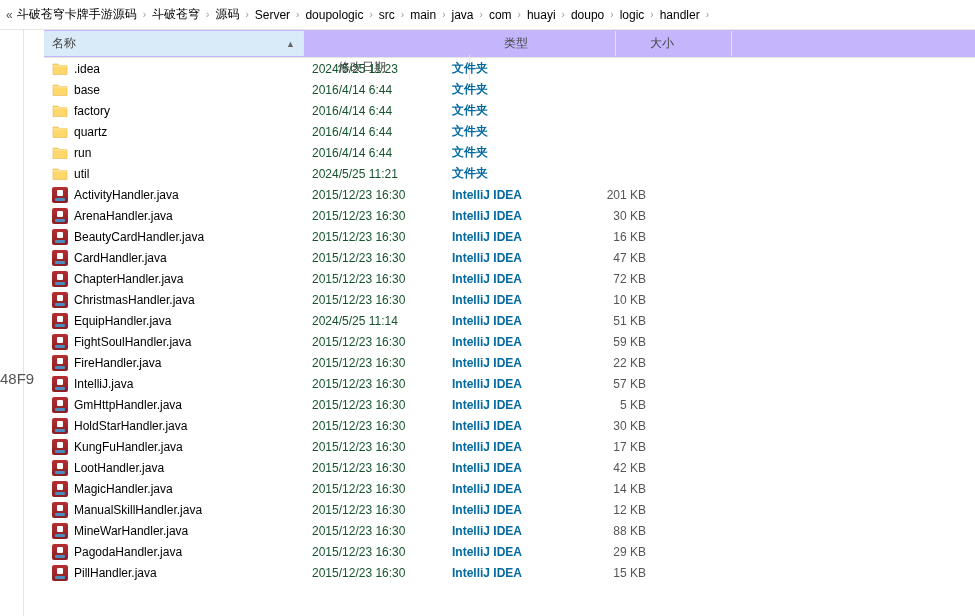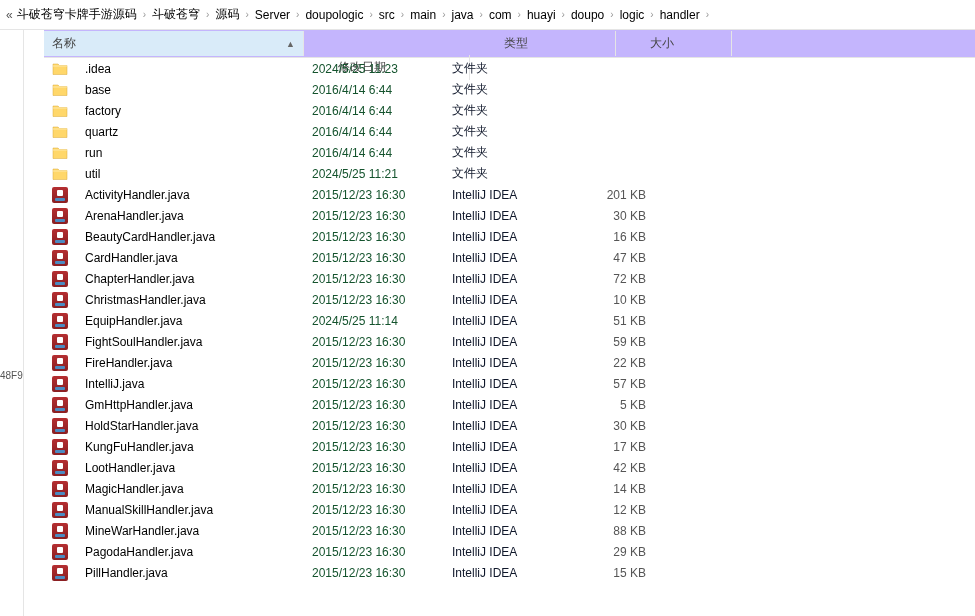--- a/index.html
+++ b/index.html
@@ -22,7 +22,7 @@
 .rows { overflow-y: auto; flex: 1; }
 .row { display: flex; align-items: center; height: 21px; padding-left: 0; cursor: default; }
 .cell { padding: 0 8px; white-space: nowrap; overflow: hidden; text-overflow: ellipsis; }
-.cell-name { width: 260px; display: flex; align-items: center; gap: 17px; }
+.cell-name { width: 260px; display: flex; align-items: center; gap: 6px; }
 .cell-date { width: 140px; color: #14532d; }
 .cell-type { width: 120px; color: #0f172a; }
 .cell-size { width: 90px; text-align: right; color: #555; }

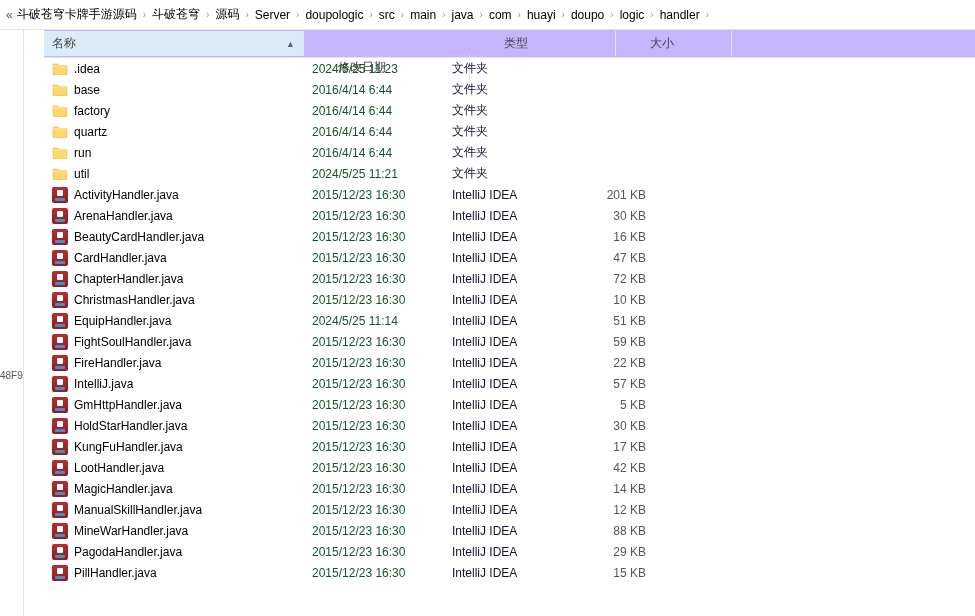--- a/index.html
+++ b/index.html
@@ -24,7 +24,7 @@
 .cell { padding: 0 8px; white-space: nowrap; overflow: hidden; text-overflow: ellipsis; }
 .cell-name { width: 260px; display: flex; align-items: center; gap: 6px; }
 .cell-date { width: 140px; color: #14532d; }
-.cell-type { width: 120px; color: #0f172a; }
+.cell-type { width: 120px; color: #0369a1; font-weight: bold; }
 .cell-size { width: 90px; text-align: right; color: #555; }
 .icon { width: 16px; height: 16px; display: inline-flex; align-items: center; justify-content: center; flex-shrink: 0; }
 .folder-icon svg { width: 16px; height: 16px; }

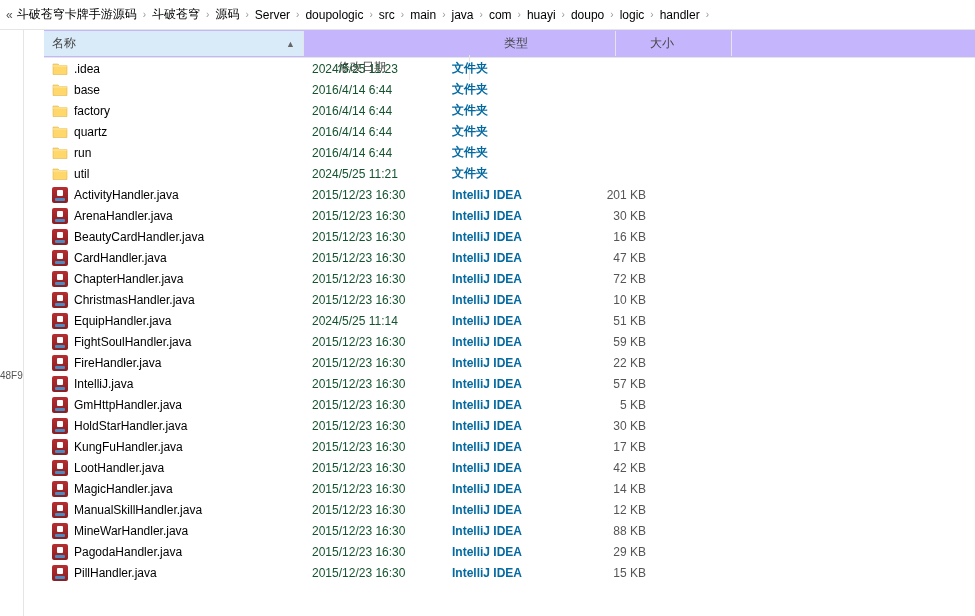--- a/index.html
+++ b/index.html
@@ -10,7 +10,7 @@
 .breadcrumb .ellipsis { color: #555; padding: 0 2px; }
 .body-wrap { display: flex; height: calc(100% - 28px); }
 .nav-pane { width: 24px; border-right: 1px solid #e5e5e5; background: #fff; }
-.nav-fragment { position: absolute; top: 370px; left: 0; font-size: 10px; color: #555; }
+.nav-fragment { position: absolute; top: 370px; left: 0; font-size: 15px; color: #555; }
 .content { flex: 1; display: flex; flex-direction: column; overflow: hidden; padding-left: 20px; }
 .headers { display: flex; align-items: center; background: #c4b5fd; border-bottom: 1px solid #e5e5e5; height: 28px; gap: 26px; }
 .headers .col { padding: 4px 8px; border-right: 1px solid #e5e5e5; color: #444; display: flex; align-items: center; justify-content: space-between; }

